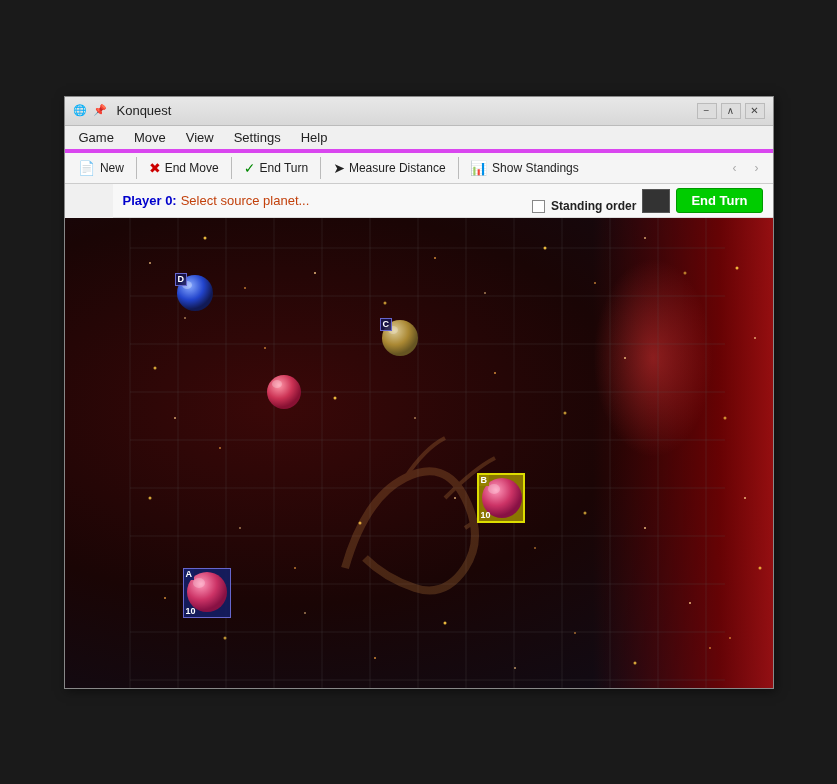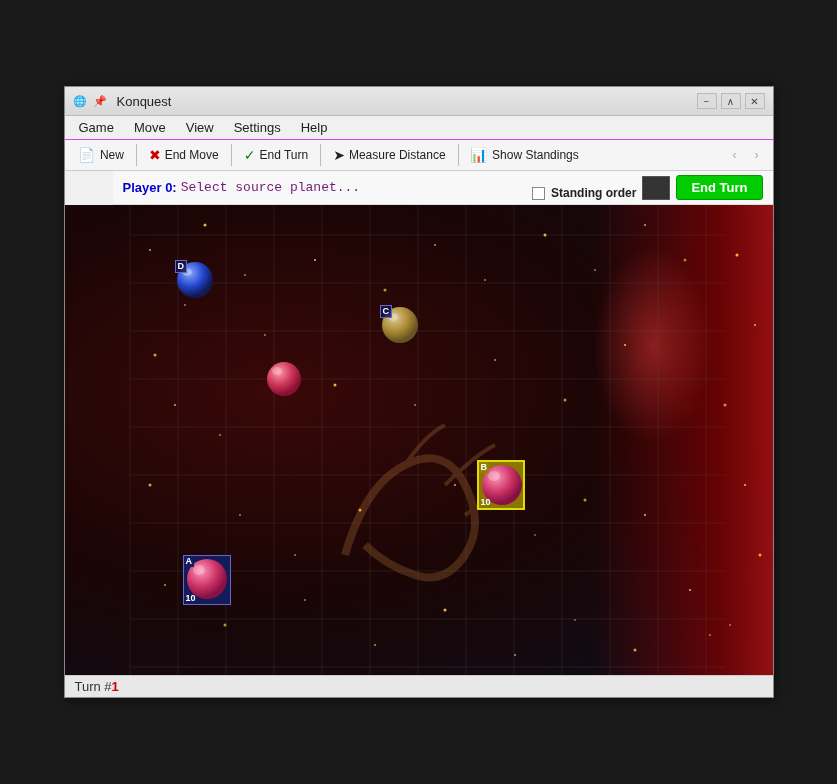--- a/index.html
+++ b/index.html
@@ -57,7 +57,7 @@
       display: flex;
       padding: 2px 4px;
       background: #f0f0f0;
-      border-bottom: 1px solid #d946ef;
+      border-bottom: 4px solid #d946ef;
     }
     .menu-item {
       padding: 2px 10px;

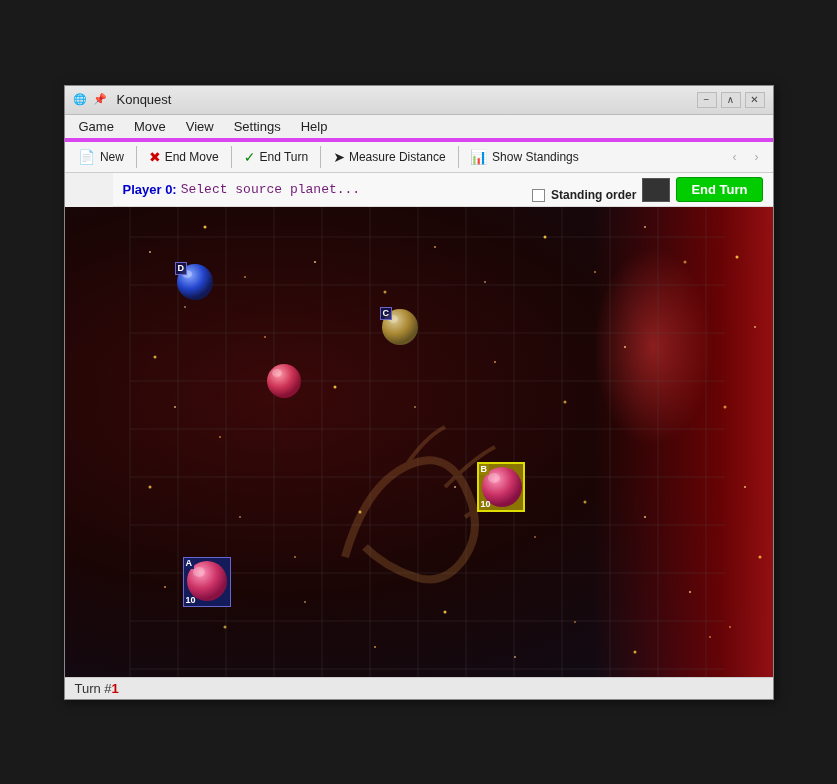--- a/index.html
+++ b/index.html
@@ -119,7 +119,7 @@
       font-weight: bold;
       margin-right: 4px;
     }
-    .status-text { color: #701a75; font-family: Liberation Mono, monospace; }
+    .status-text { color: #c2410c; }
     .standing-order-area {
       margin-left: auto;
       display: flex;

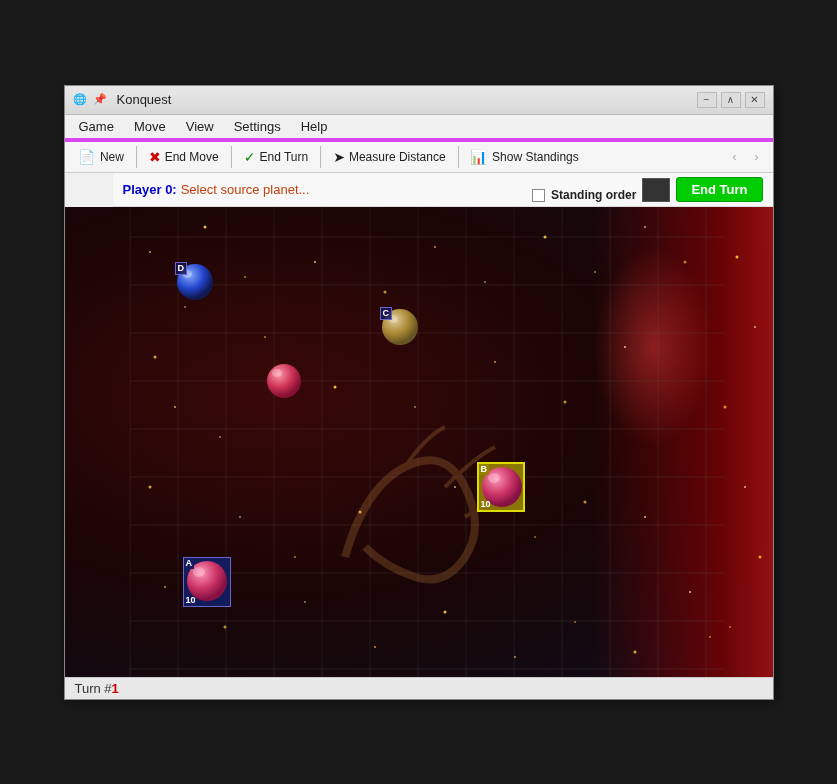--- a/index.html
+++ b/index.html
@@ -446,10 +446,6 @@
     </div>
   </div>
 
-  <div class="status-bar-bottom">
-    <span>Turn # </span>
-    <span class="turn-number">1</span>
-  </div>
 </div>
 
 </body></html>

